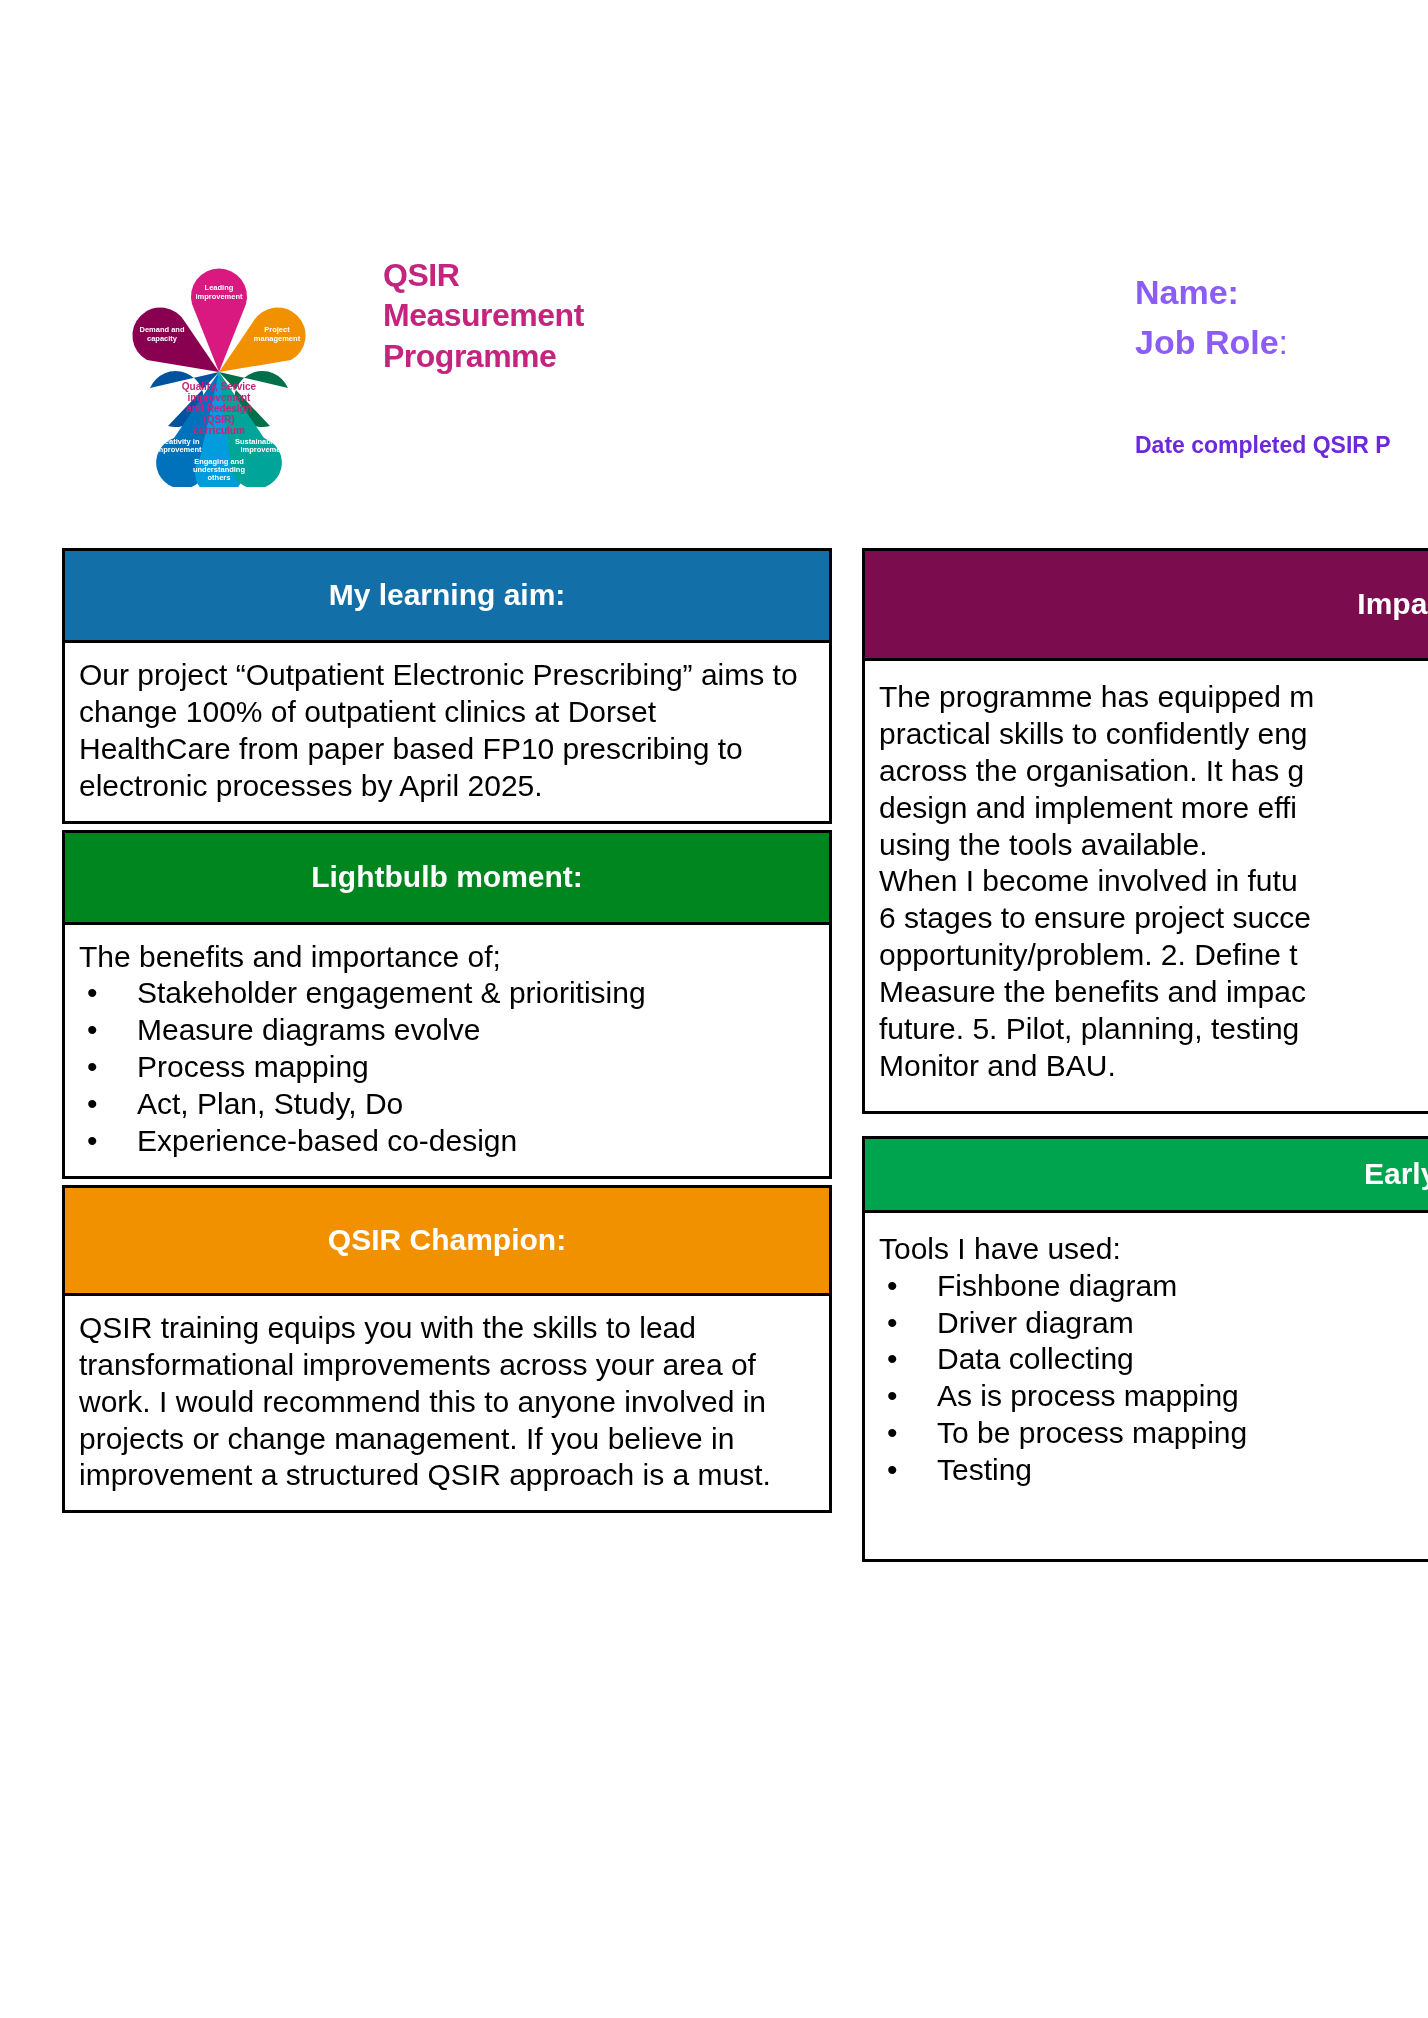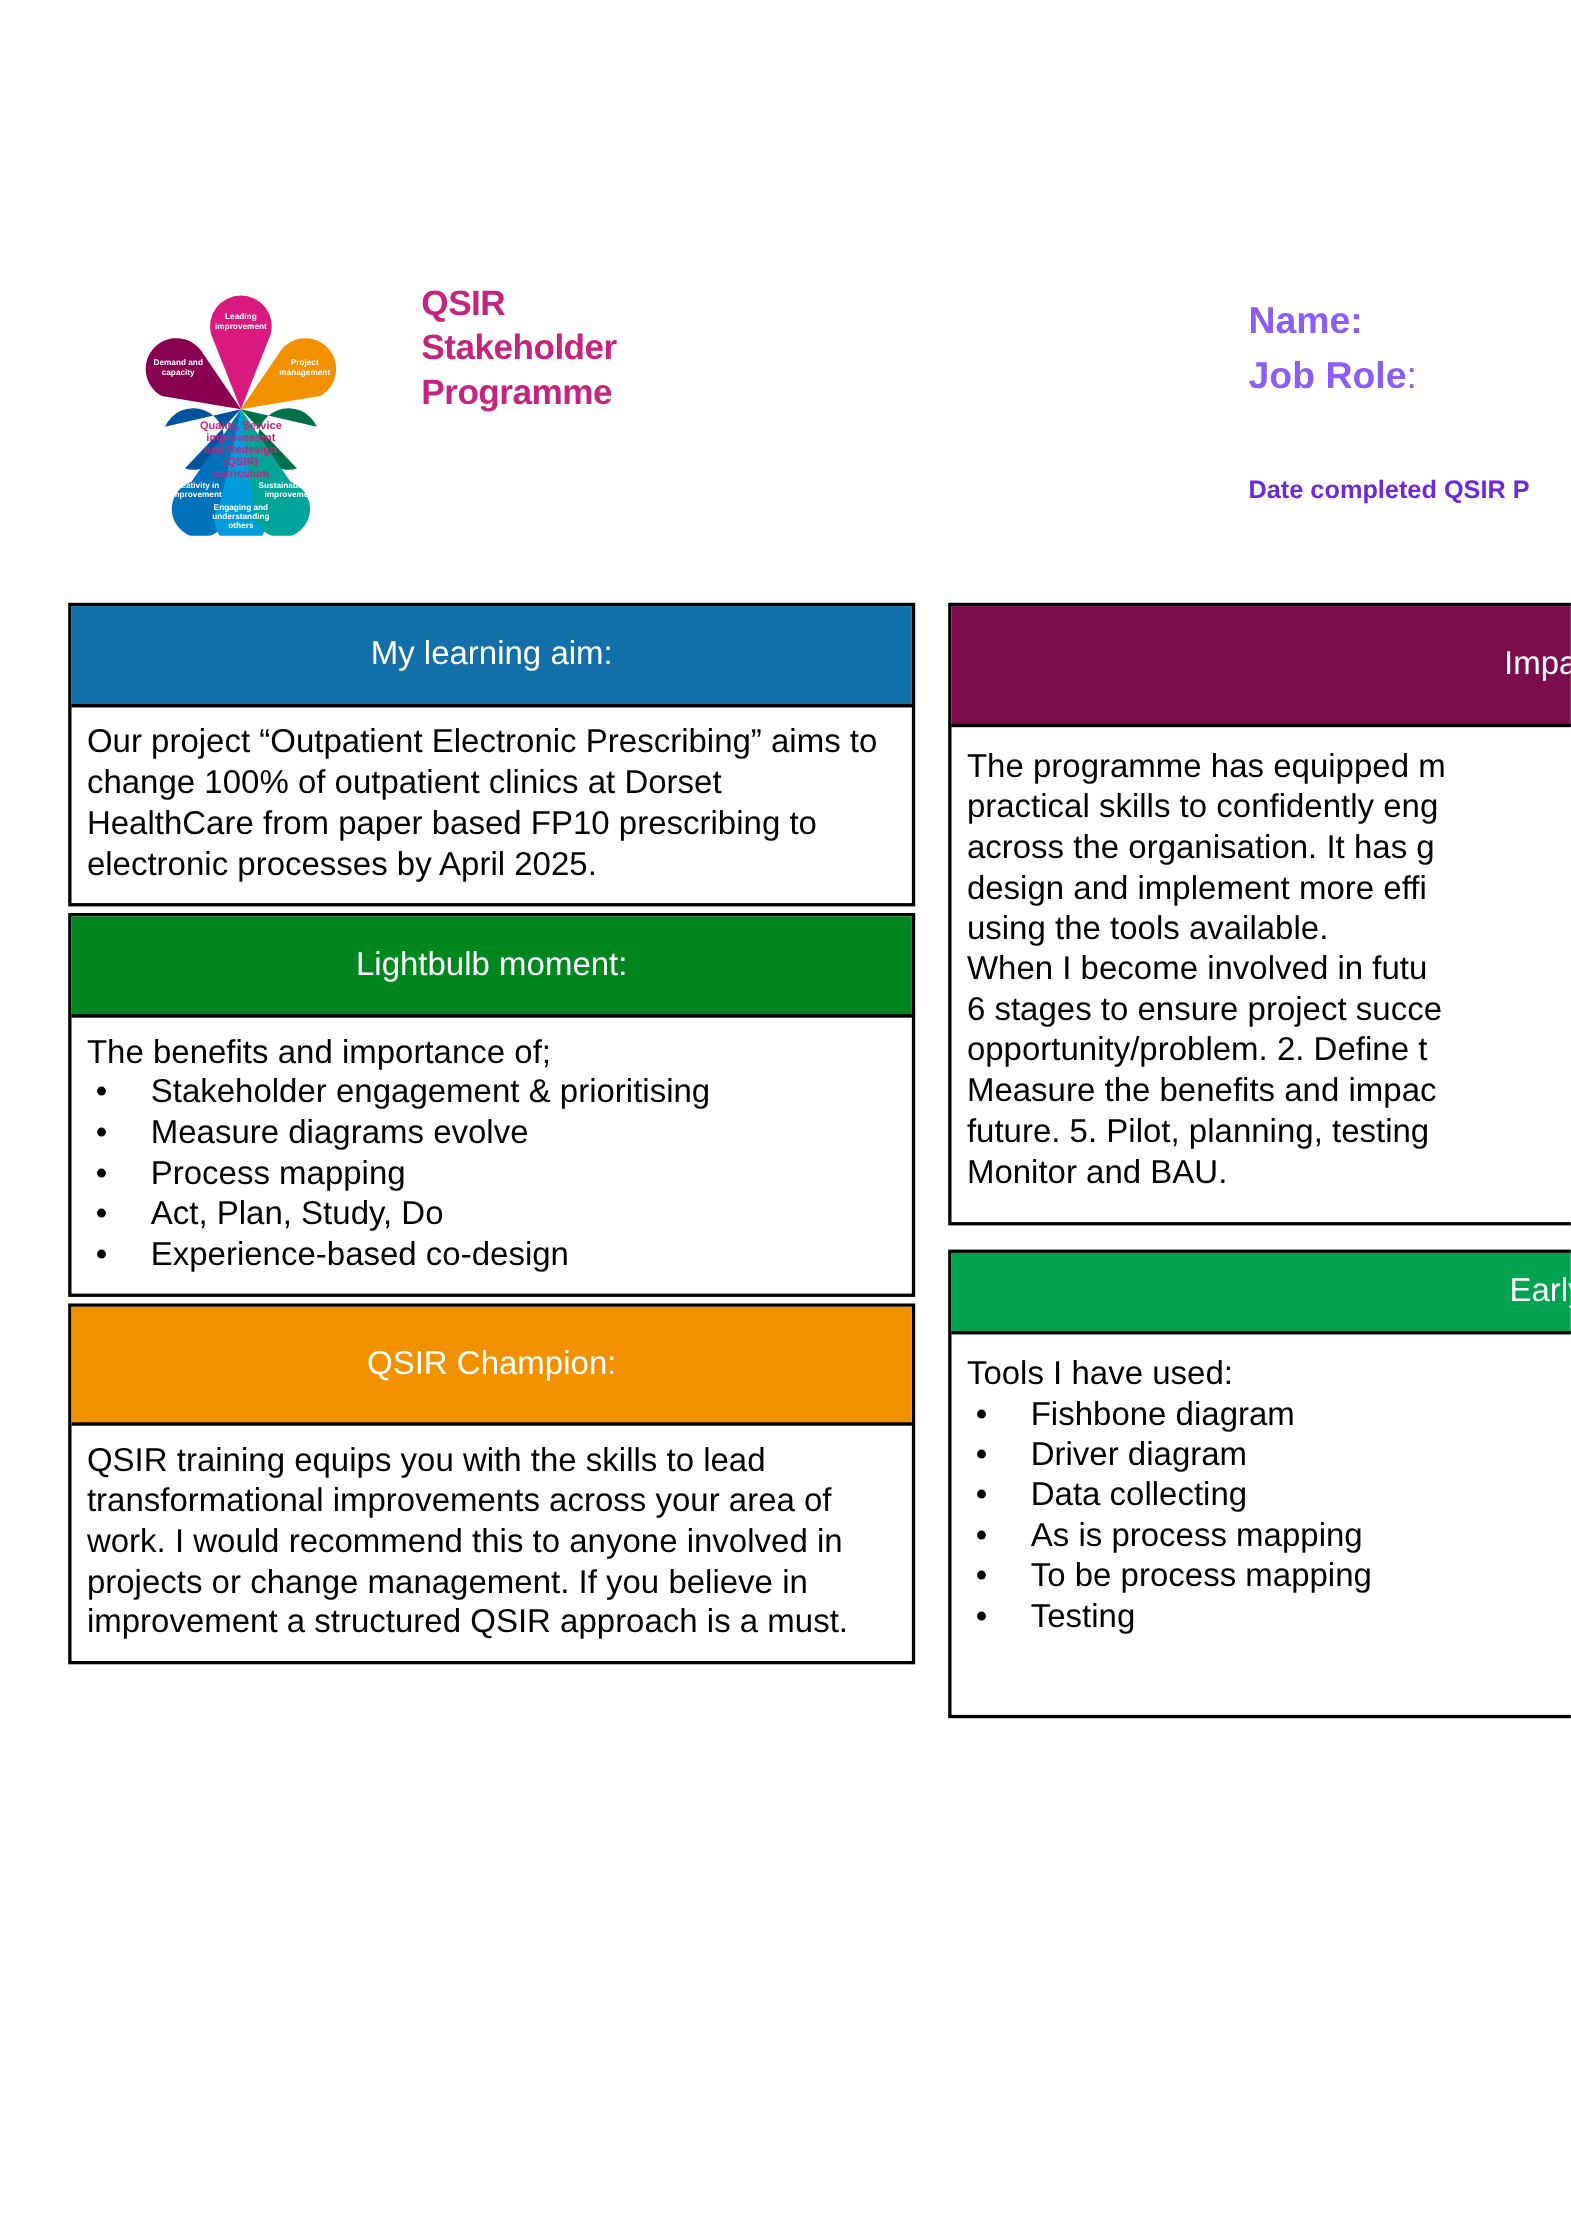--- a/index.html
+++ b/index.html
@@ -196,7 +196,7 @@
 
   <div id="title-block">
     <div>QSIR</div>
-    <div>Stakeholder</div>
+    <div>Measurement</div>
     <div>Programme</div>
   </div>
 

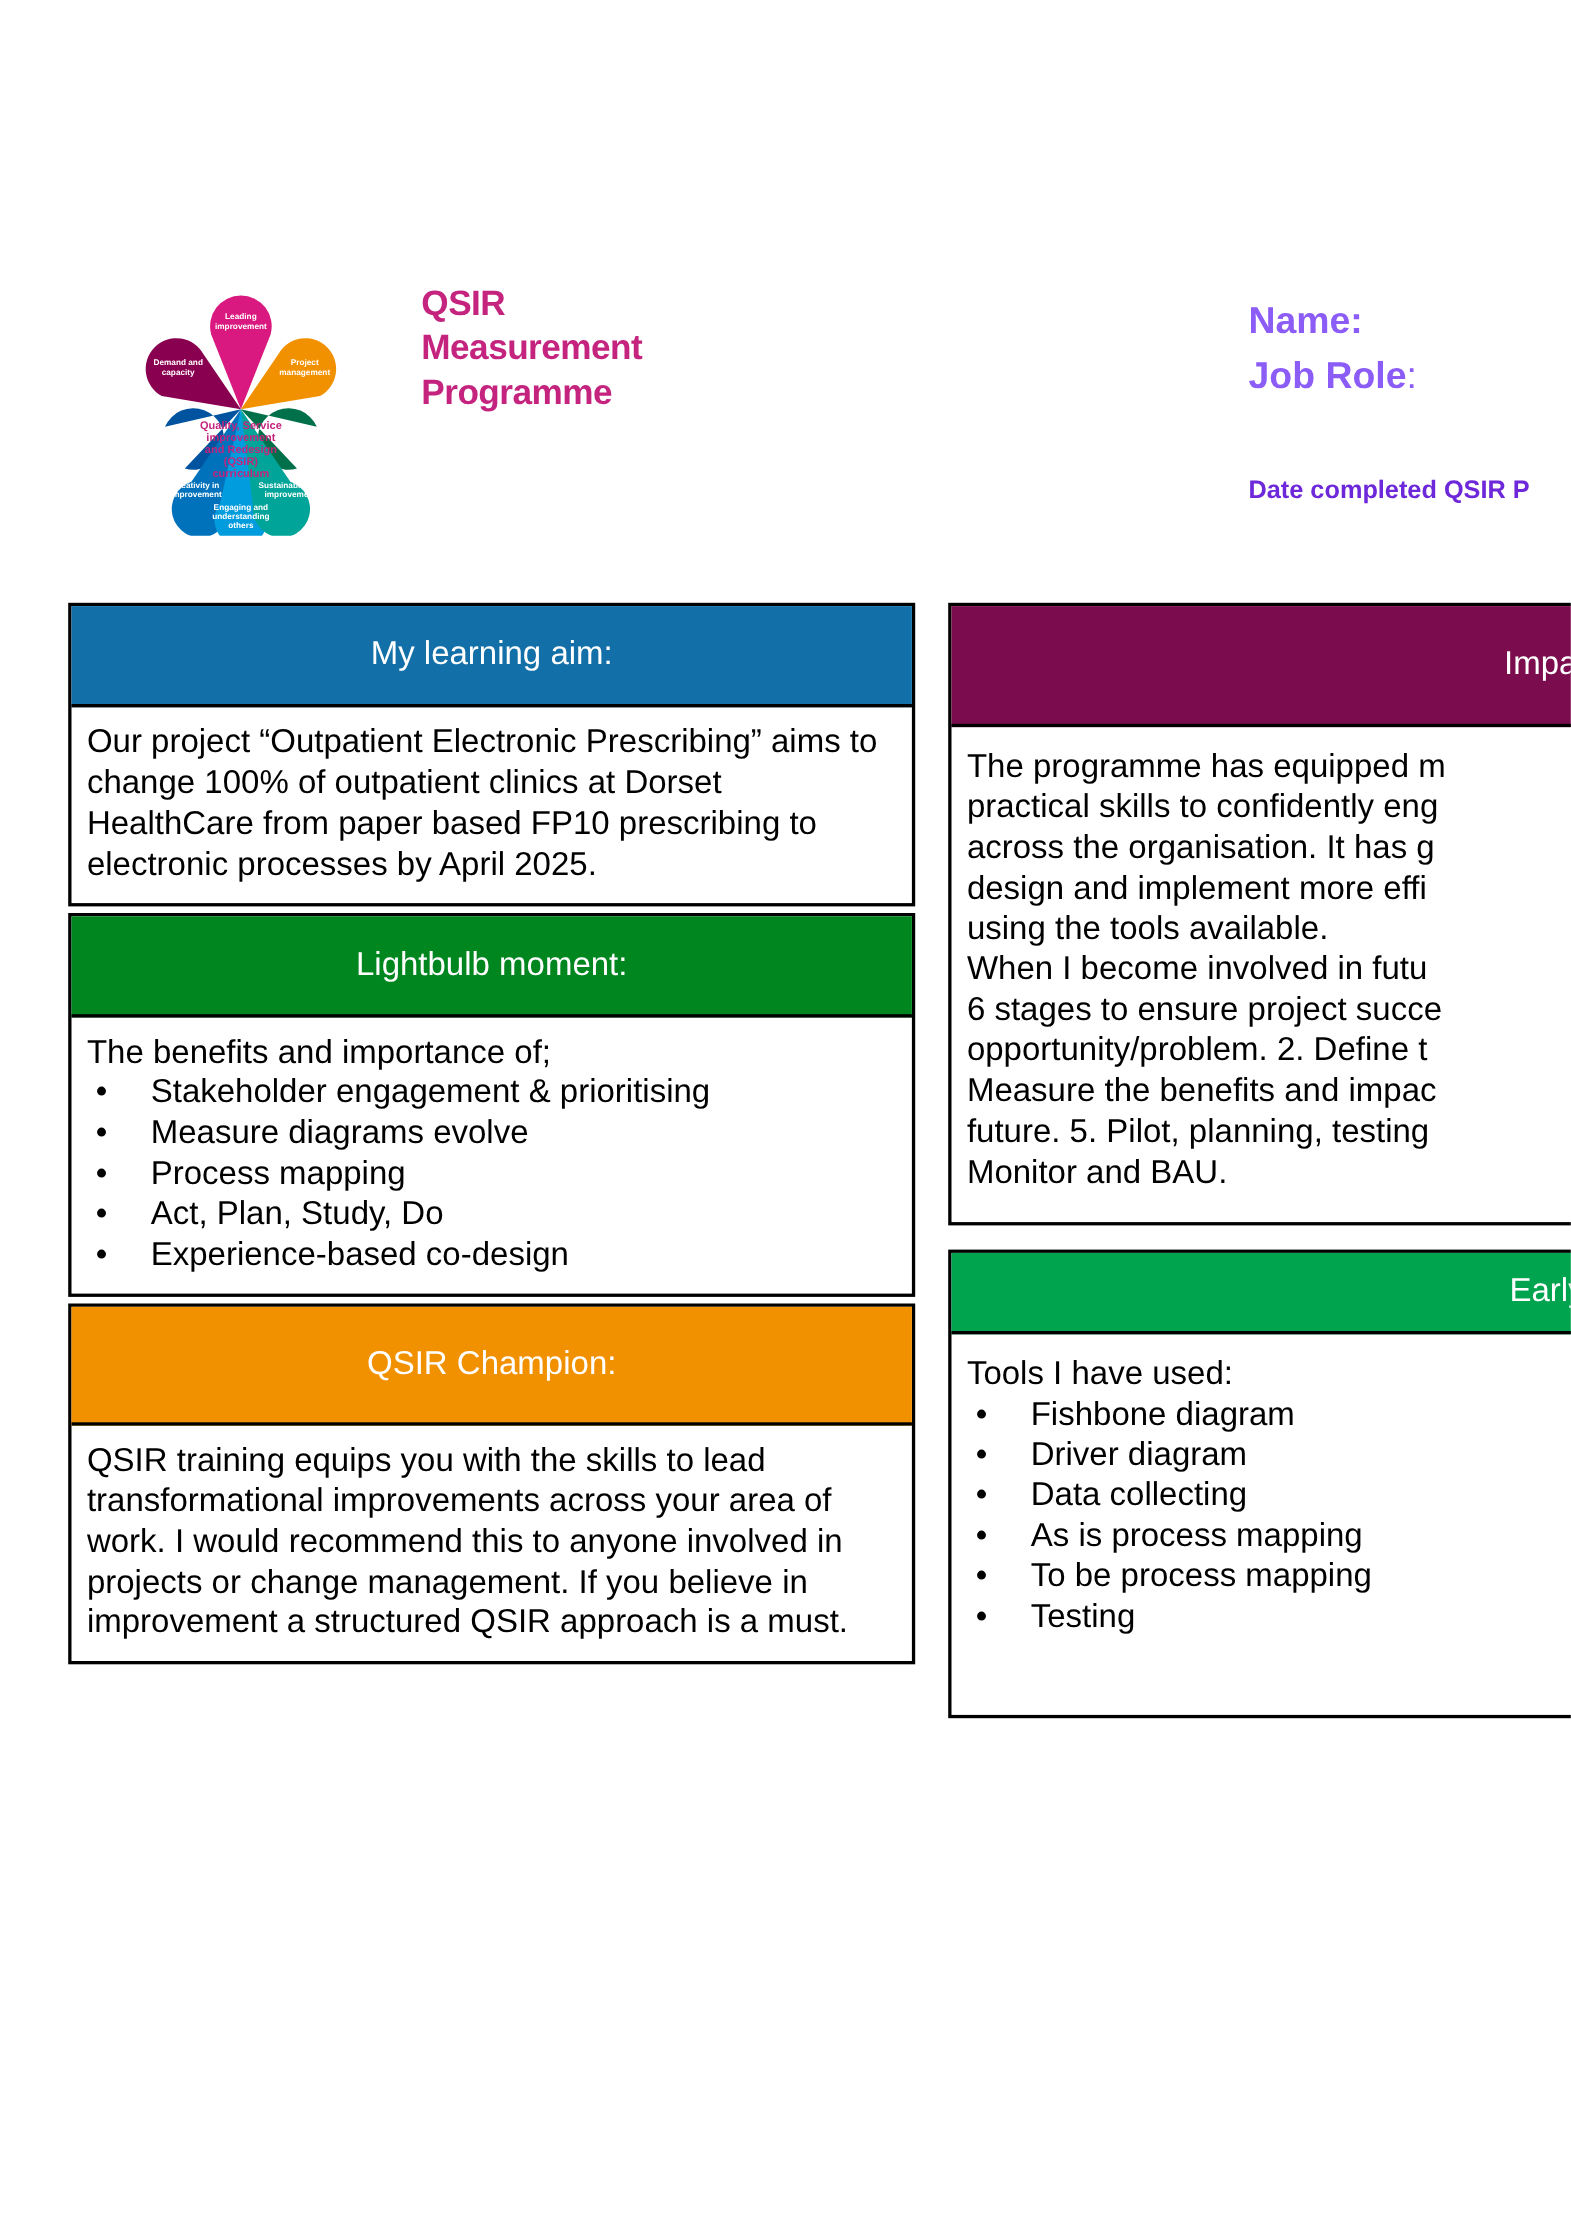--- a/index.html
+++ b/index.html
@@ -96,7 +96,7 @@
   .card-header {
     text-align: center;
     color: #ffffff;
-    font-weight: normal;
+    font-weight: bold;
     font-size: 30px;
     line-height: 1.1;
     padding: 18px 10px 20px 10px;

